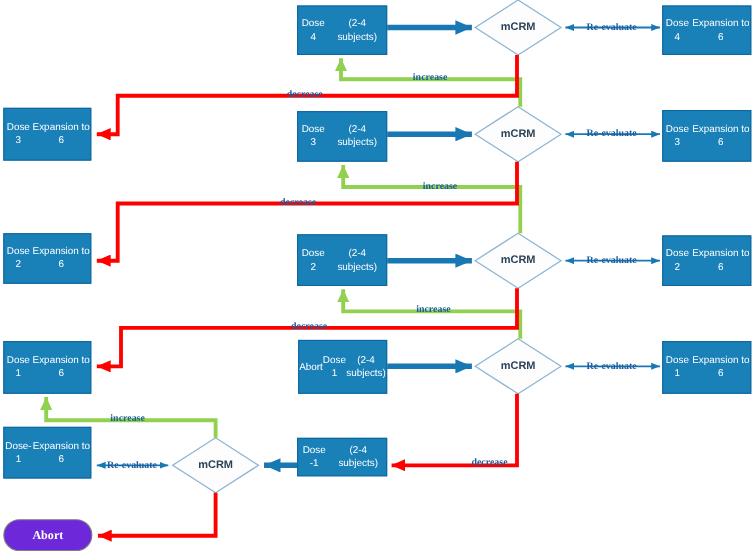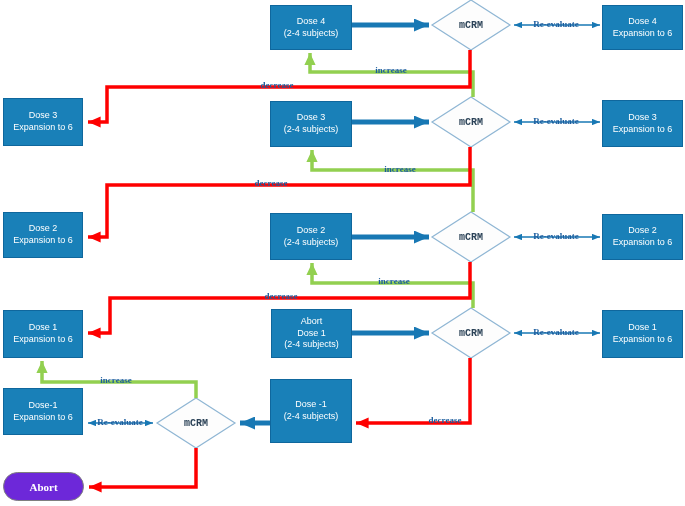--- a/index.html
+++ b/index.html
@@ -16,7 +16,7 @@
     background:#1980b8;
     border:1px solid #0f679d;
     color:#ffffff;
-    display:flex;flex-direction:column;
+    display:flex;
     align-items:center;justify-content:center;
     text-align:center;
     font-size:9px;line-height:1.3;

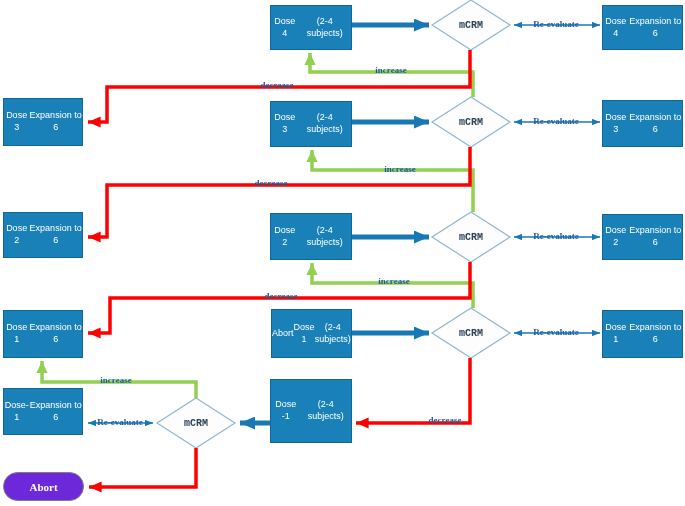--- a/index.html
+++ b/index.html
@@ -37,7 +37,7 @@
   }
   .dlabel{
     position:absolute;transform:translate(-50%,-50%);
-    font-family:Liberation Mono, monospace;
+    font-family:Liberation Sans, sans-serif;
     font-size:10px;font-weight:600;color:#2b4257;
     white-space:nowrap;
   }

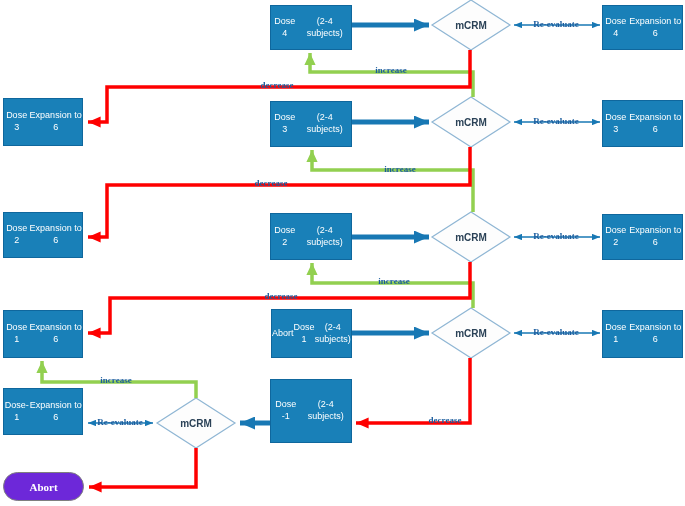--- a/index.html
+++ b/index.html
@@ -119,7 +119,7 @@
     <div>Dose 1</div>
     <div>(2-4 subjects)</div>
   </div>
-  <div class="node" style="left:270px;top:379px;width:82px;height:64px">
+  <div class="node" style="left:270px;top:398px;width:82px;height:35px">
     <div>Dose -1</div>
     <div>(2-4 subjects)</div>
   </div>

